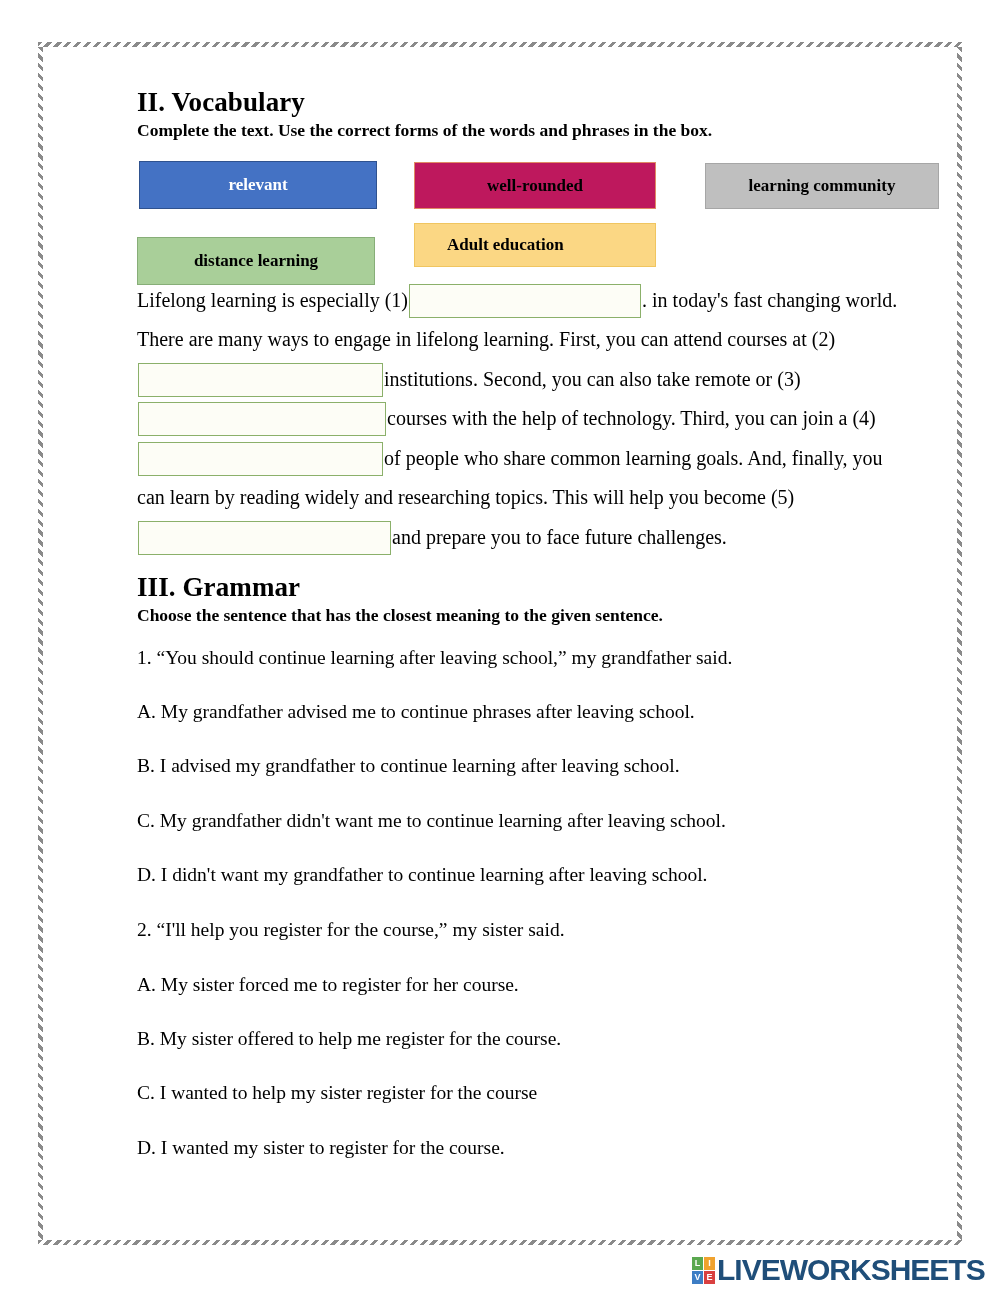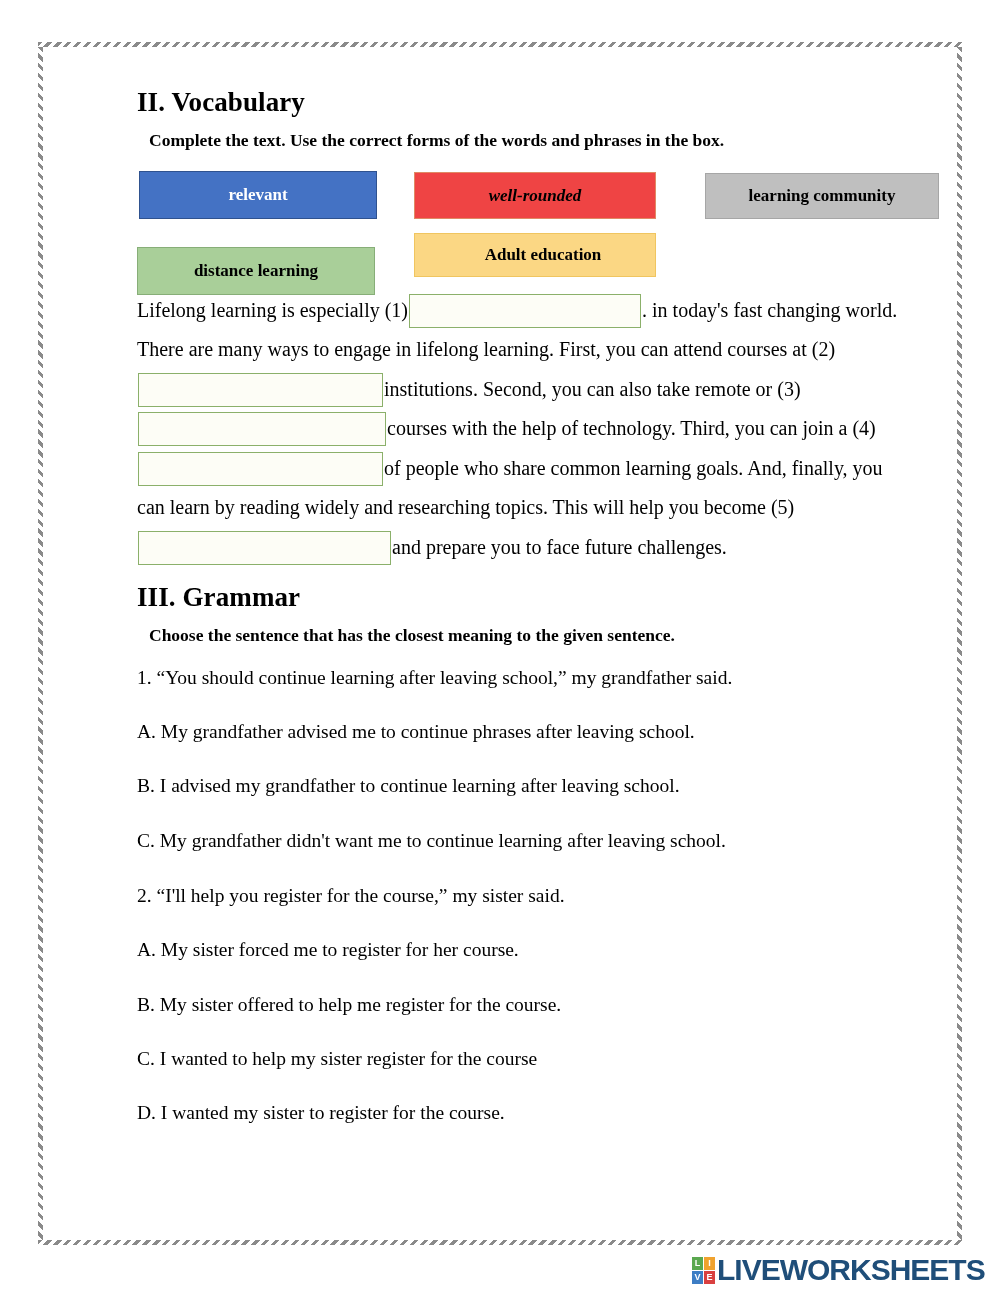--- a/index.html
+++ b/index.html
@@ -55,7 +55,7 @@
     font-size: 17.5px;
     font-weight: bold;
     line-height: 1.25;
-    margin: 12px;
+    margin: 0;
   }
 
   

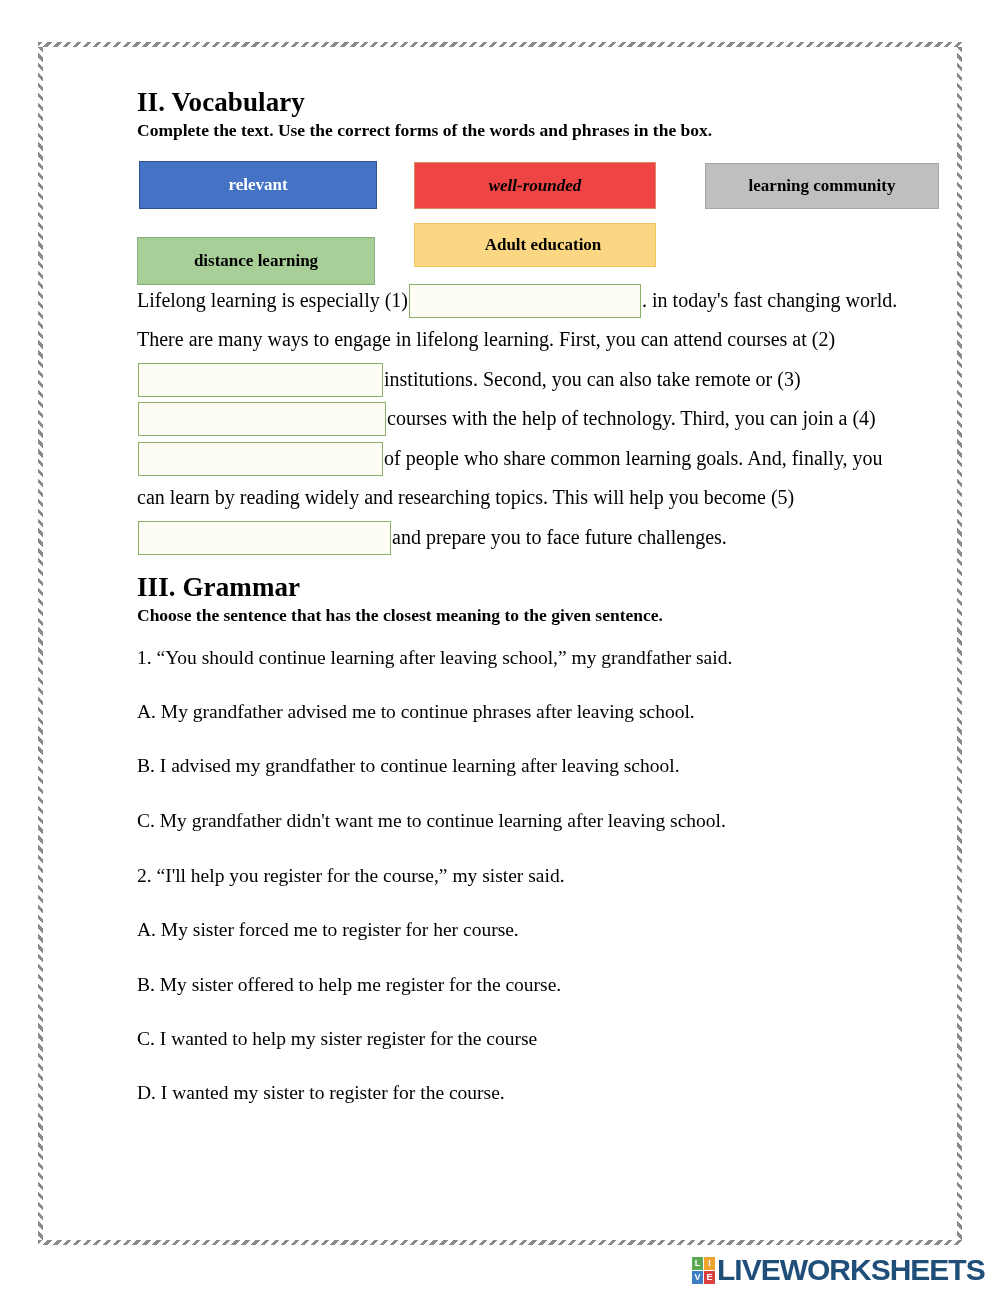--- a/index.html
+++ b/index.html
@@ -85,11 +85,10 @@
   .wb-wellrounded {
     left: 277px; top: 1px;
     width: 242px; height: 47px;
-    background: #ef4444;
+    background: #be185d;
     border: 1px solid #e08a64;
     color: #000000;
     justify-content: center;
-    font-style: italic;
   }
   .wb-learningcommunity {
     left: 536px; top: 2px;

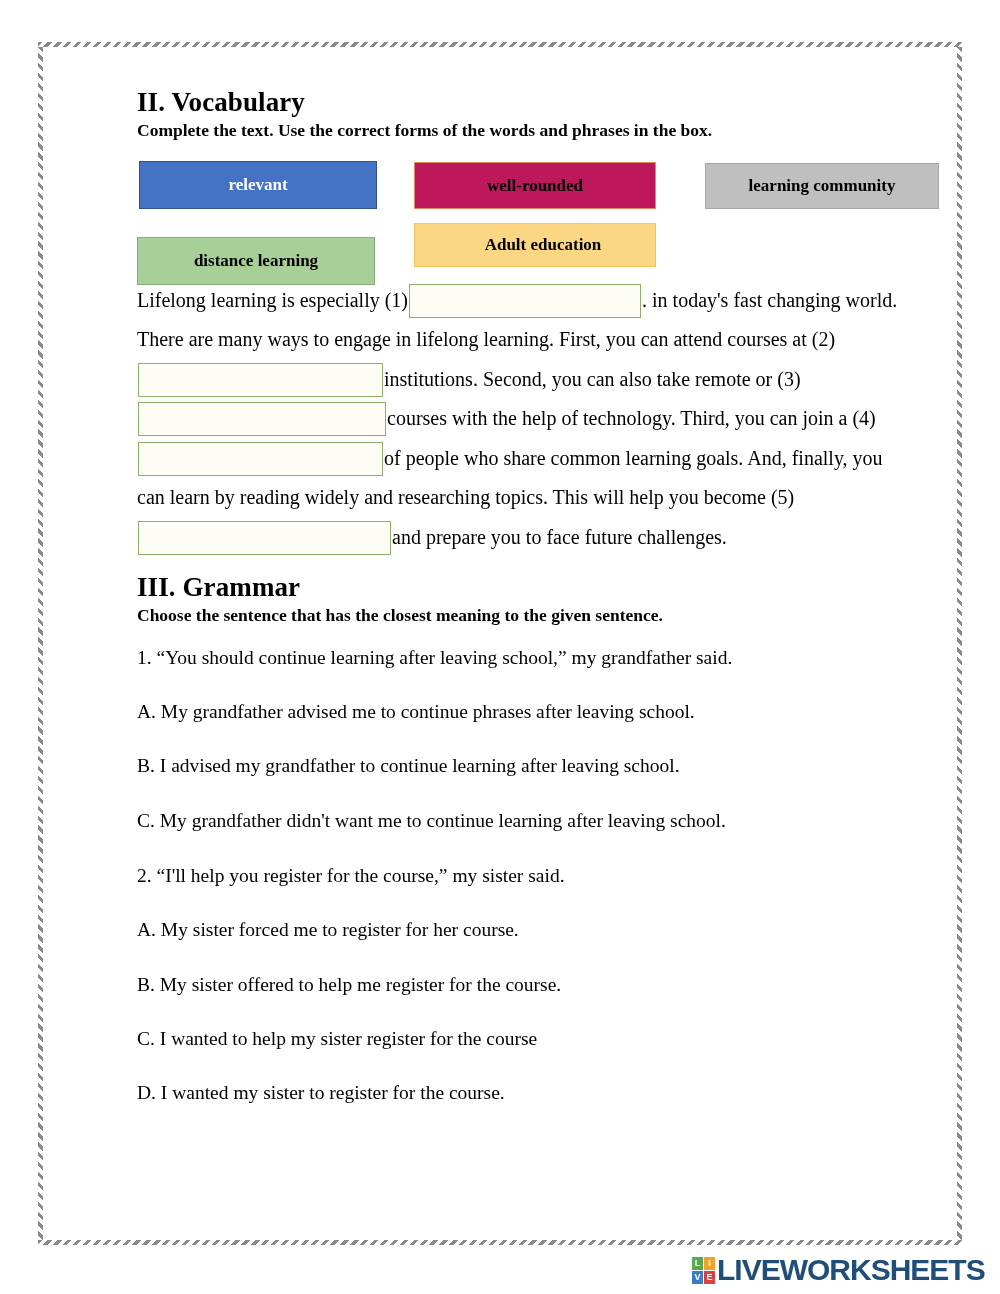--- a/index.html
+++ b/index.html
@@ -113,8 +113,8 @@
     background: #fbd784;
     border: 1px solid #f0c560;
     color: #000000;
-    justify-content: center;
-    padding-left: 16px;
+    justify-content: flex-start;
+    padding-left: 32px;
   }
 
   

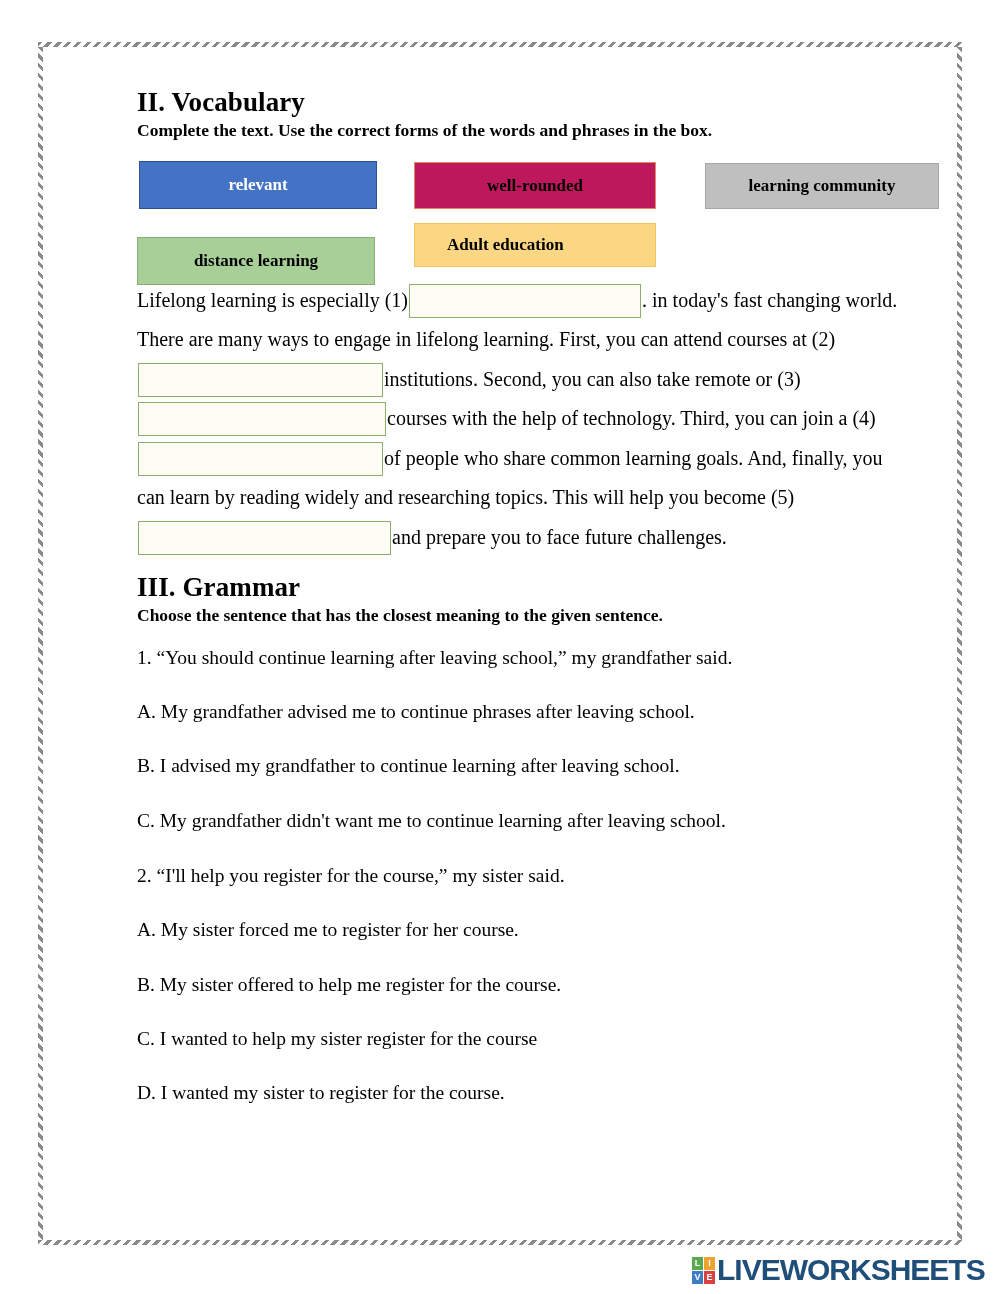--- a/index.html
+++ b/index.html
@@ -236,6 +236,7 @@
     <p class="option">A. My grandfather advised me to continue phrases after leaving school.</p>
     <p class="option">B. I advised my grandfather to continue learning after leaving school.</p>
     <p class="option">C. My grandfather didn't want me to continue learning after leaving school.</p>
+    <p class="option">D. I didn't want my grandfather to continue learning after leaving school.</p>
 
     <p class="question q2-stem">2. “I'll help you register for the course,” my sister said.</p>
     <p class="option">A. My sister forced me to register for her course.</p>

